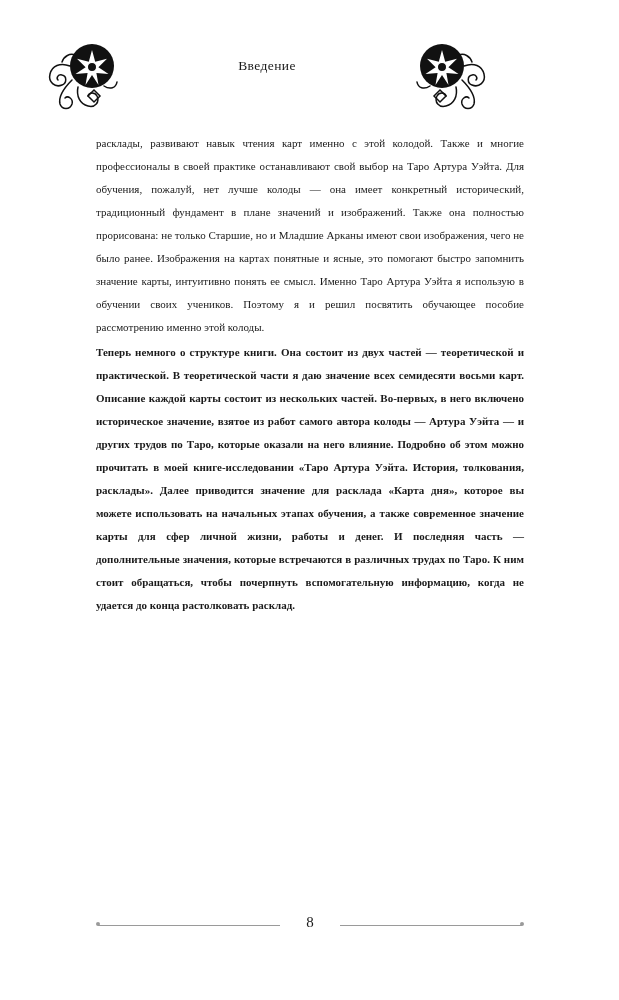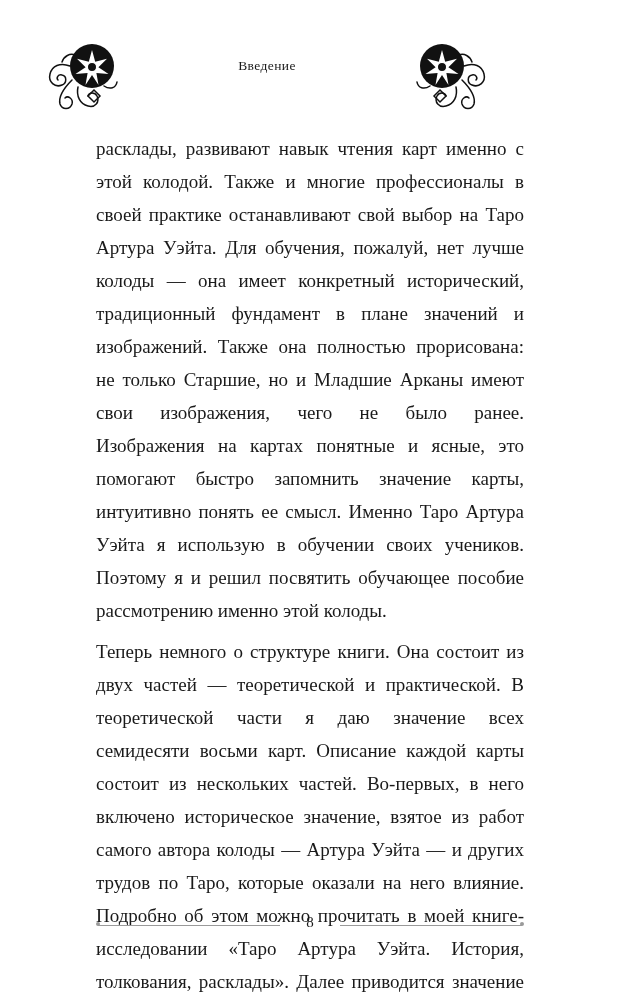--- a/index.html
+++ b/index.html
@@ -59,8 +59,8 @@
   }
   .content p {
     margin: 0 0 0px 0;
-    font-size: 19px;
-    line-height: 33px;
+    font-size: 11px;
+    line-height: 23px;
     text-align: justify;
     text-justify: inter-word;
     text-indent: 0;

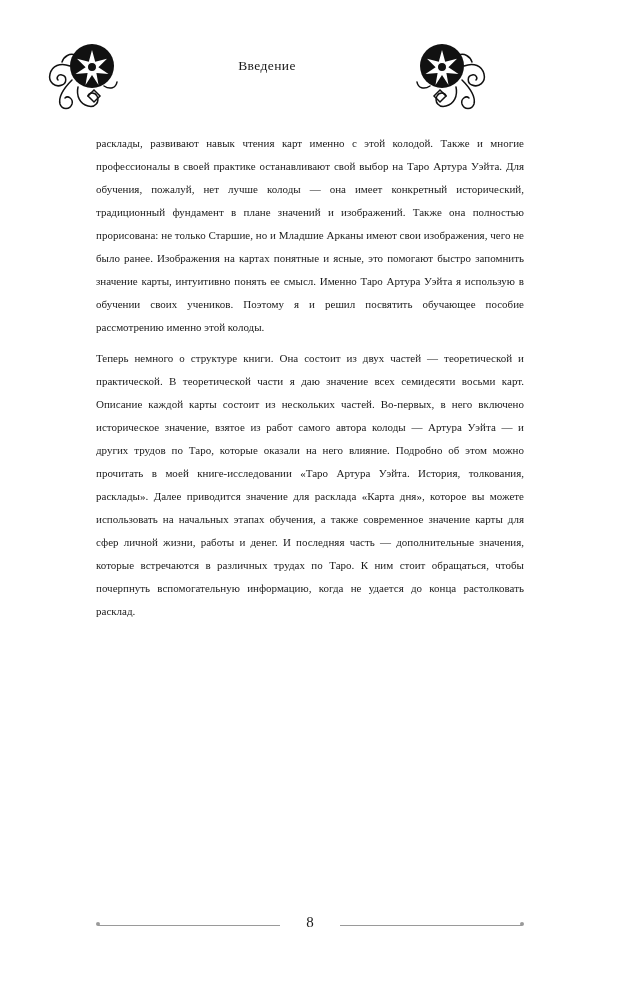--- a/index.html
+++ b/index.html
@@ -68,7 +68,8 @@
     font-family: "Liberation Serif", serif;
   }
   .content p + p {
-    margin-top: 8px;
+    margin-top: 2px;
+    font-weight: bold;
   }
 
   

